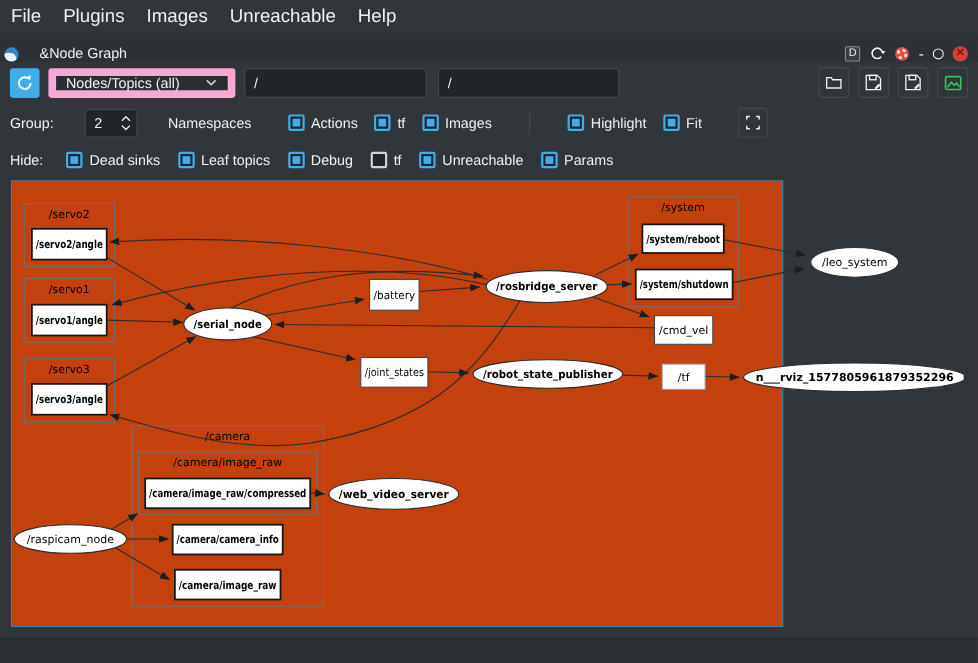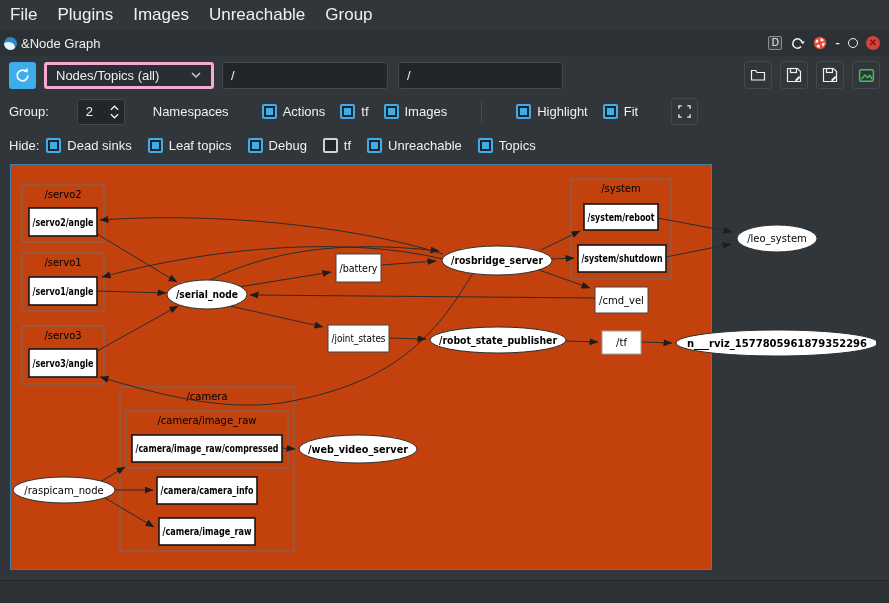--- a/index.html
+++ b/index.html
@@ -53,7 +53,7 @@
     <div class="menu-item">Plugins</div>
     <div class="menu-item">Images</div>
     <div class="menu-item">Unreachable</div>
-    <div class="menu-item">Group</div>
+    <div class="menu-item">Help</div>
   </div>
 
 <div class="docktitle">

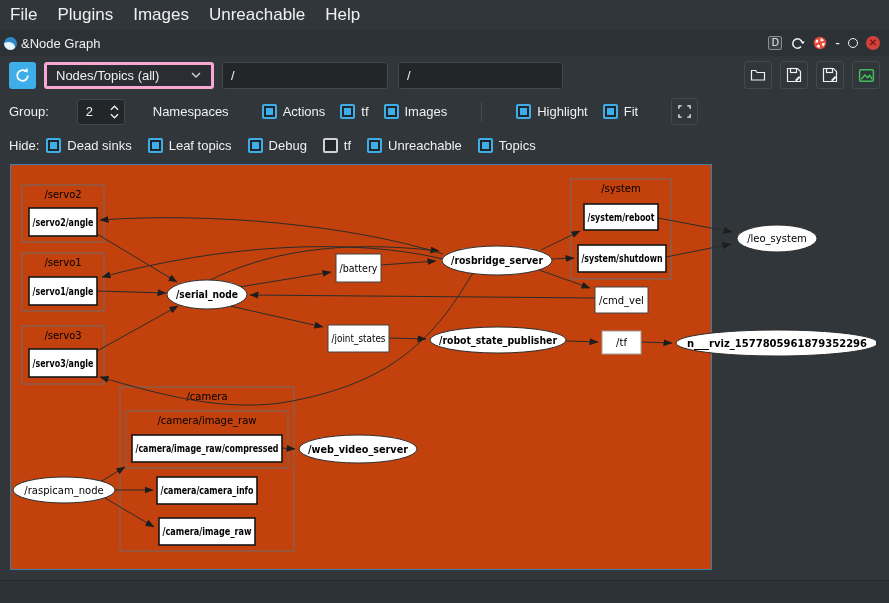--- a/index.html
+++ b/index.html
@@ -7,7 +7,7 @@
 body{background:#31363b;font-family:"Liberation Sans",sans-serif;color:#eff0f1;position:relative;font-size:13px}
 .menubar{height:30px;display:flex;align-items:center;font-size:17px}
 .menu-item{padding:0 10px;cursor:default}
-.docktitle{height:26px;background:#2c3136;display:flex;align-items:center;padding:0 4px;font-size:13px;gap:4px}
+.docktitle{height:26px;background:#2c3136;display:flex;align-items:flex-end;padding:0 4px;font-size:13px;gap:19px}
 .dock-right{margin-left:auto;display:flex;align-items:center;gap:8px;padding-right:5px}
 .dbtn{width:14px;height:14px;border:1px solid #8a8e92;background:#3a3f44;font-size:10px;line-height:12px;text-align:center;border-radius:2px}
 .minus{font-size:14px;color:#eff0f1;line-height:10px}

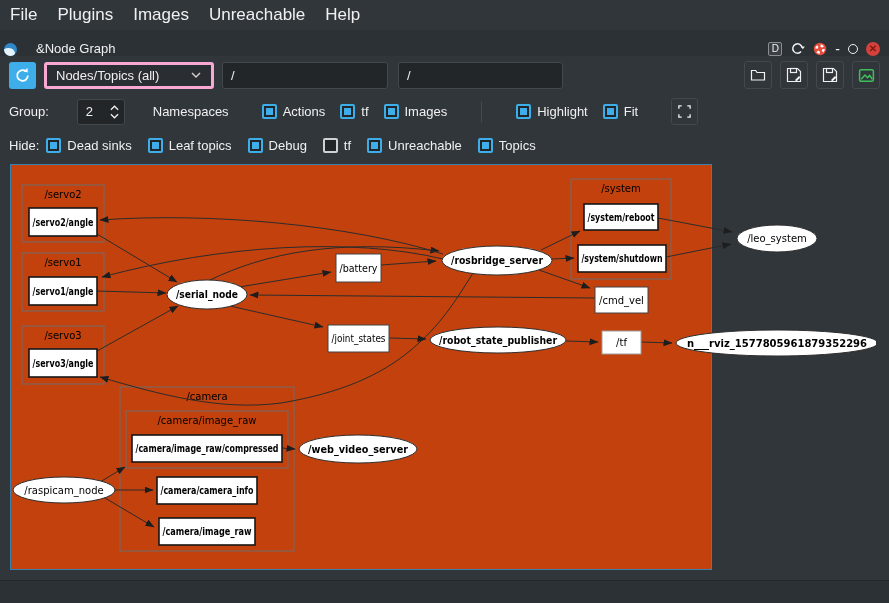--- a/index.html
+++ b/index.html
@@ -15,7 +15,7 @@
 .closebtn{width:14px;height:14px;border-radius:50%;background:#d4413b;color:#7a1713;font-size:10px;line-height:13px;text-align:center;font-weight:bold}
 .toolbar{height:38px;display:flex;align-items:center;padding:0 9px;gap:8px}
 .refresh-btn{width:27px;height:27px;background:#3daee9;border-radius:3px;display:flex;align-items:center;justify-content:center;flex:none}
-.combo{width:170px;height:27px;background:#2a2e32;border:3px solid #f9a8d4;border-radius:3px;display:flex;align-items:center;padding:0 9px;gap:4px;flex:none}
+.combo{width:170px;height:27px;background:#2a2e32;border:7px solid #f9a8d4;border-radius:3px;display:flex;align-items:center;padding:0 9px;gap:4px;flex:none}
 .combo span{flex:1}
 .tinput{width:166px;height:27px;background:#232629;border:1px solid #43484d;border-radius:3px;color:#eff0f1;padding:0 8px;font-family:"Liberation Sans",sans-serif;font-size:13px;flex:none}
 .tb-spacer{flex:1}

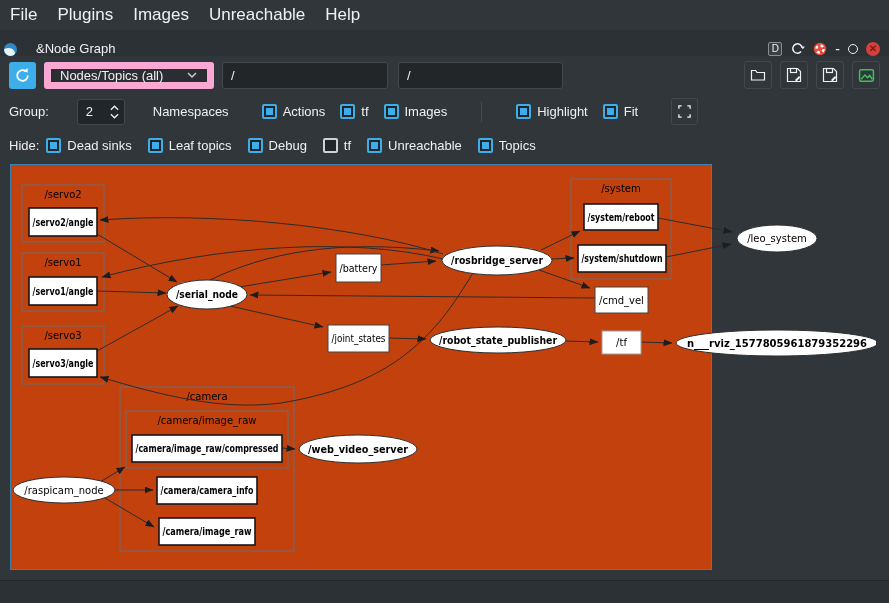--- a/index.html
+++ b/index.html
@@ -21,7 +21,7 @@
 .tb-spacer{flex:1}
 .iconbtn{width:28px;height:28px;border:1px solid #43484d;border-radius:3px;display:flex;align-items:center;justify-content:center;flex:none;background:transparent}
 .row2{height:35px;display:flex;align-items:center;padding:0 9px;gap:33px}
-.row3{height:33px;display:flex;align-items:center;padding:0 9px;gap:7px}
+.row3{height:33px;display:flex;align-items:center;padding:0 9px;gap:21px}
 .cbitem{display:flex;align-items:center;gap:6px}
 .cb{width:15px;height:15px;border:2px solid #3daee9;border-radius:2px;background:#232629;position:relative;flex:none}
 .cb.on::after{content:'';position:absolute;inset:2px;background:#3daee9}

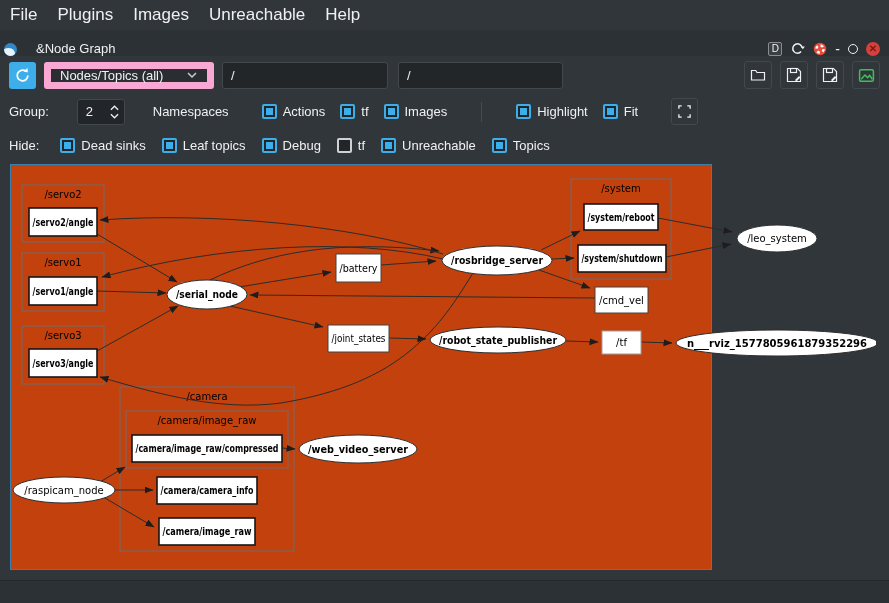--- a/index.html
+++ b/index.html
@@ -189,7 +189,7 @@
       </span>
       <span class="cbitem">
         <span class="cb on"></span>
-        <span>Topics</span>
+        <span>Params</span>
       </span>
     </span>
 </div>

